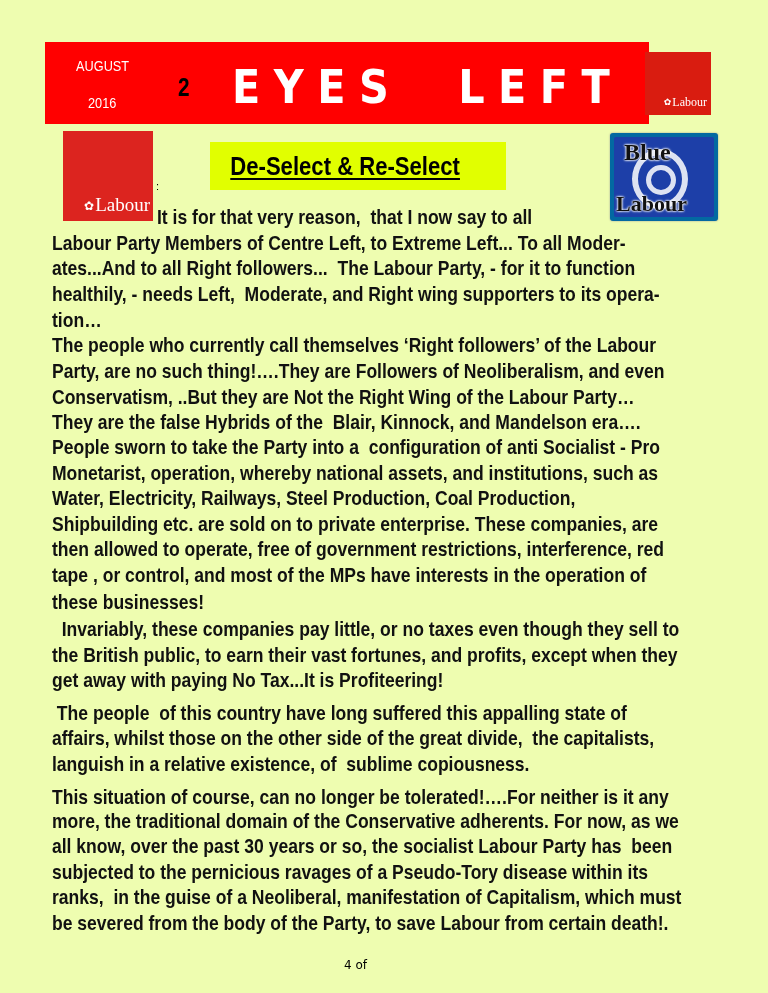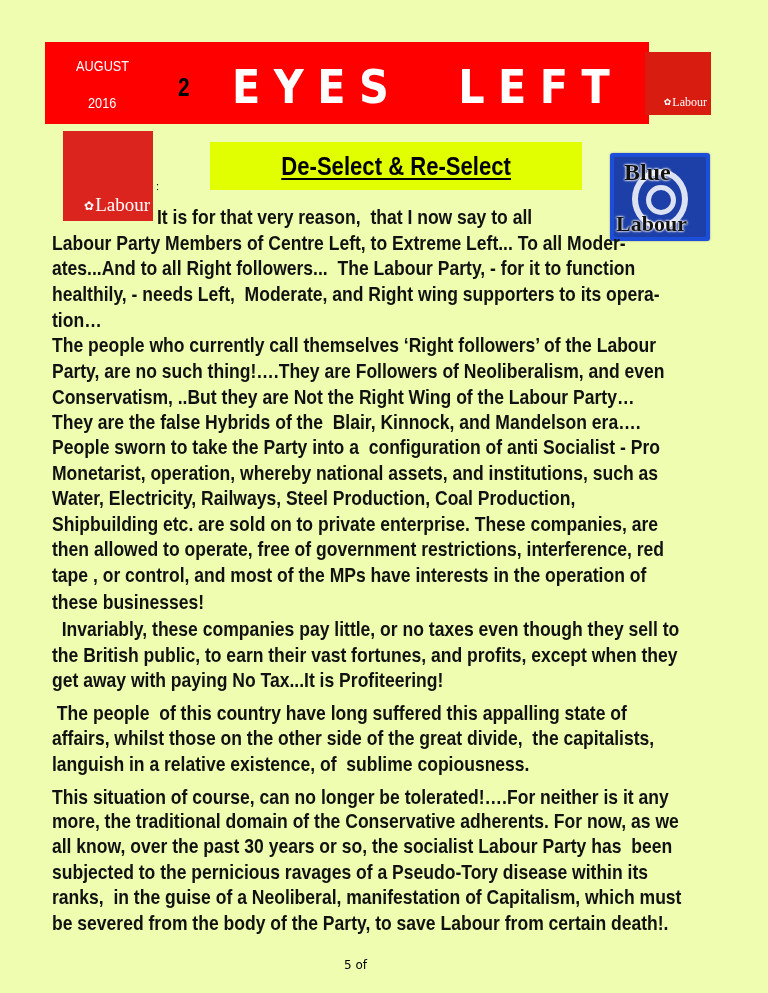--- a/index.html
+++ b/index.html
@@ -44,9 +44,9 @@
   .logo-left .lbl { font-size:19px; bottom:5px; right:3px; }
   .logo-left .rose { font-size:12px; }
   .title-box {
-    position:absolute; left:210px; top:142px; width:372px; height:48px;
+    position:absolute; left:210px; top:142px; width:296px; height:48px;
     background:#e1ff00;
-    display:flex; align-items:center; justify-content:center;
+    display:flex; align-items:center; 
   }
   .title-text {
     font-size:26px; font-weight:bold; color:#000; text-decoration:underline;

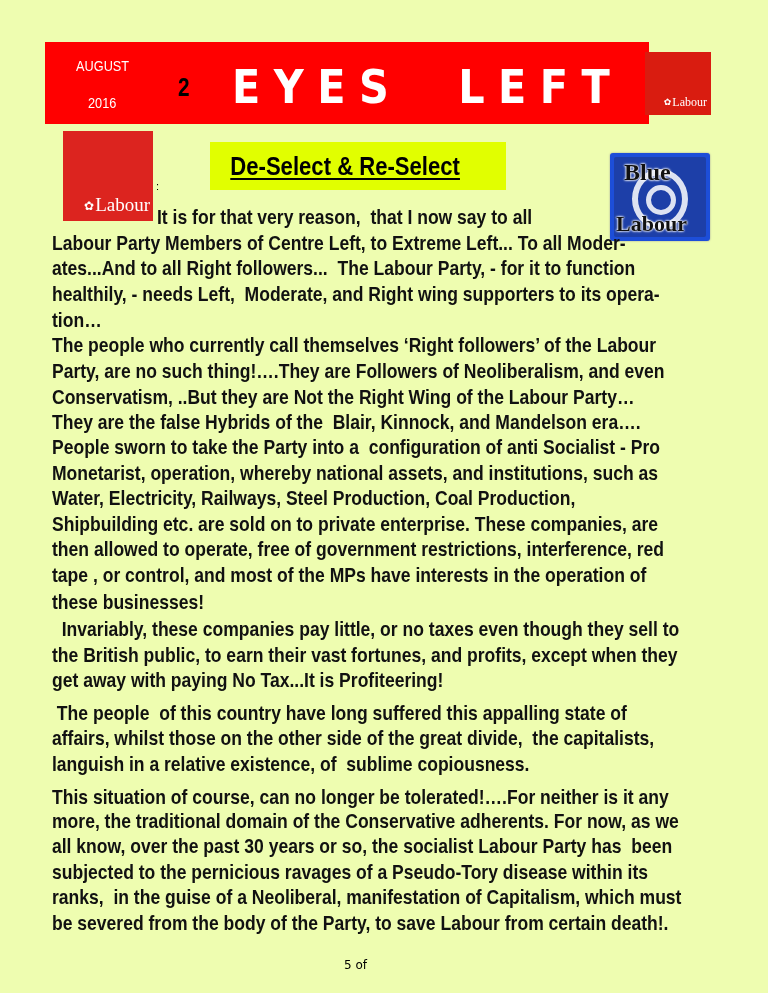--- a/index.html
+++ b/index.html
@@ -57,8 +57,8 @@
     position:absolute; left:156px; top:180px; font-size:11px; color:#000;
   }
   .blue-logo {
-    position:absolute; left:610px; top:133px; width:100px; height:88px;
-    background:#1d4ed8; border-radius:3px; box-shadow:0 0 2px #999;margin-top:20px;
+    position:absolute; left:610px; top:133px; width:108px; height:88px;
+    background:#0369a1; border-radius:3px; box-shadow:0 0 2px #999;
   }
   .blue-logo .inner {
     position:absolute; left:4px; top:4px; right:4px; bottom:4px;

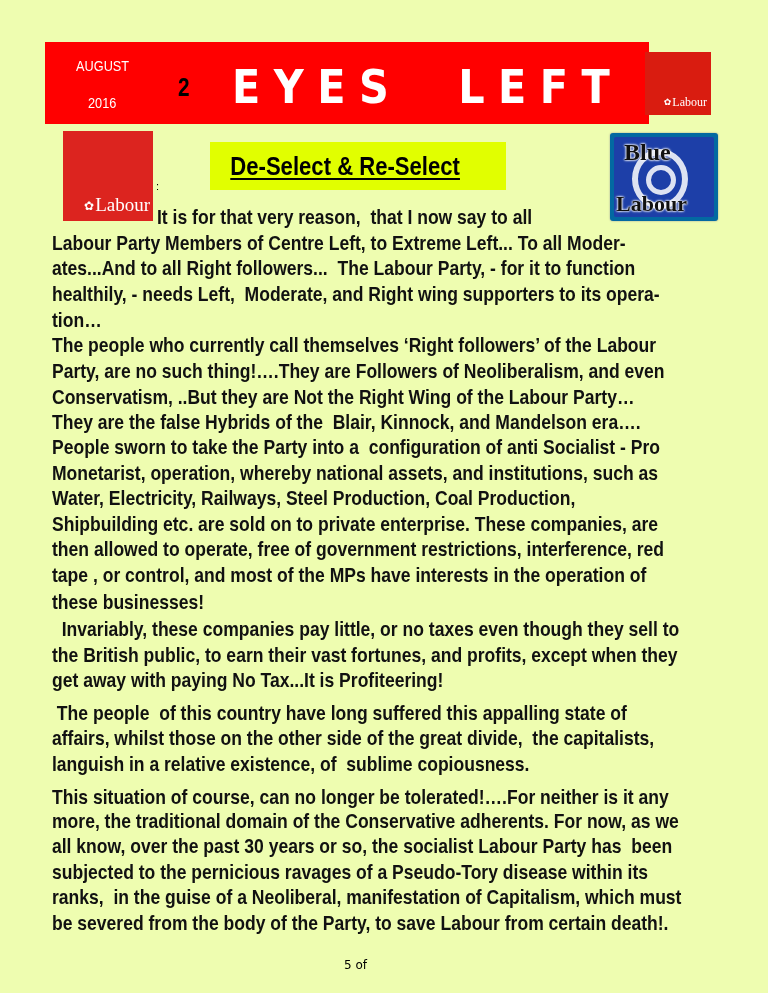--- a/index.html
+++ b/index.html
@@ -151,6 +151,6 @@
     <div class="line" style="top: 911px;">be severed from the body of the Party, to save Labour from certain death!.</div>
   </div>
 
-<span class="footer">5 of</span>
+<span class="footer">4 of</span>
 
 </body></html>

